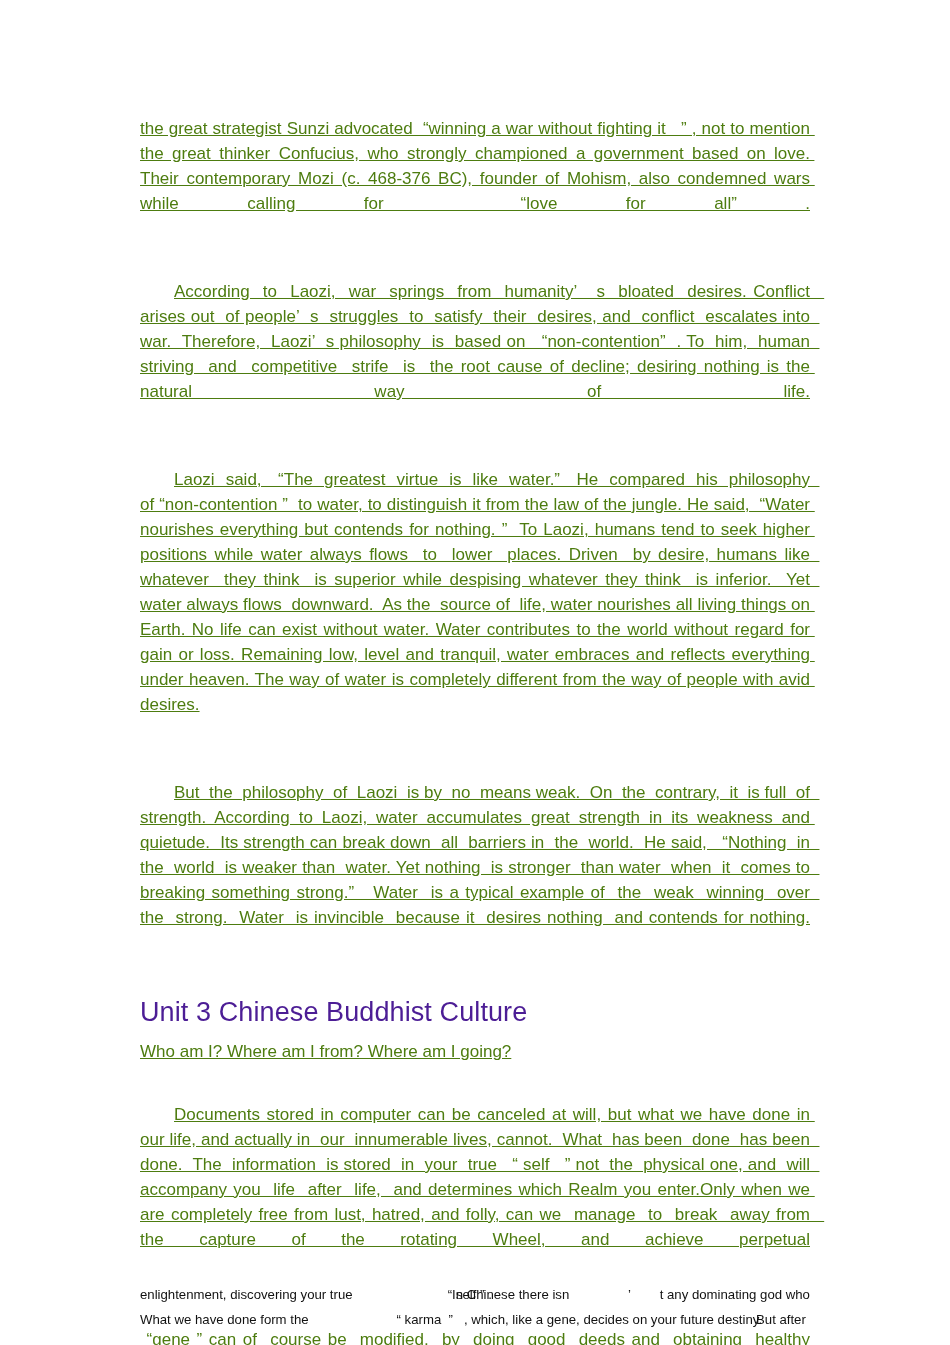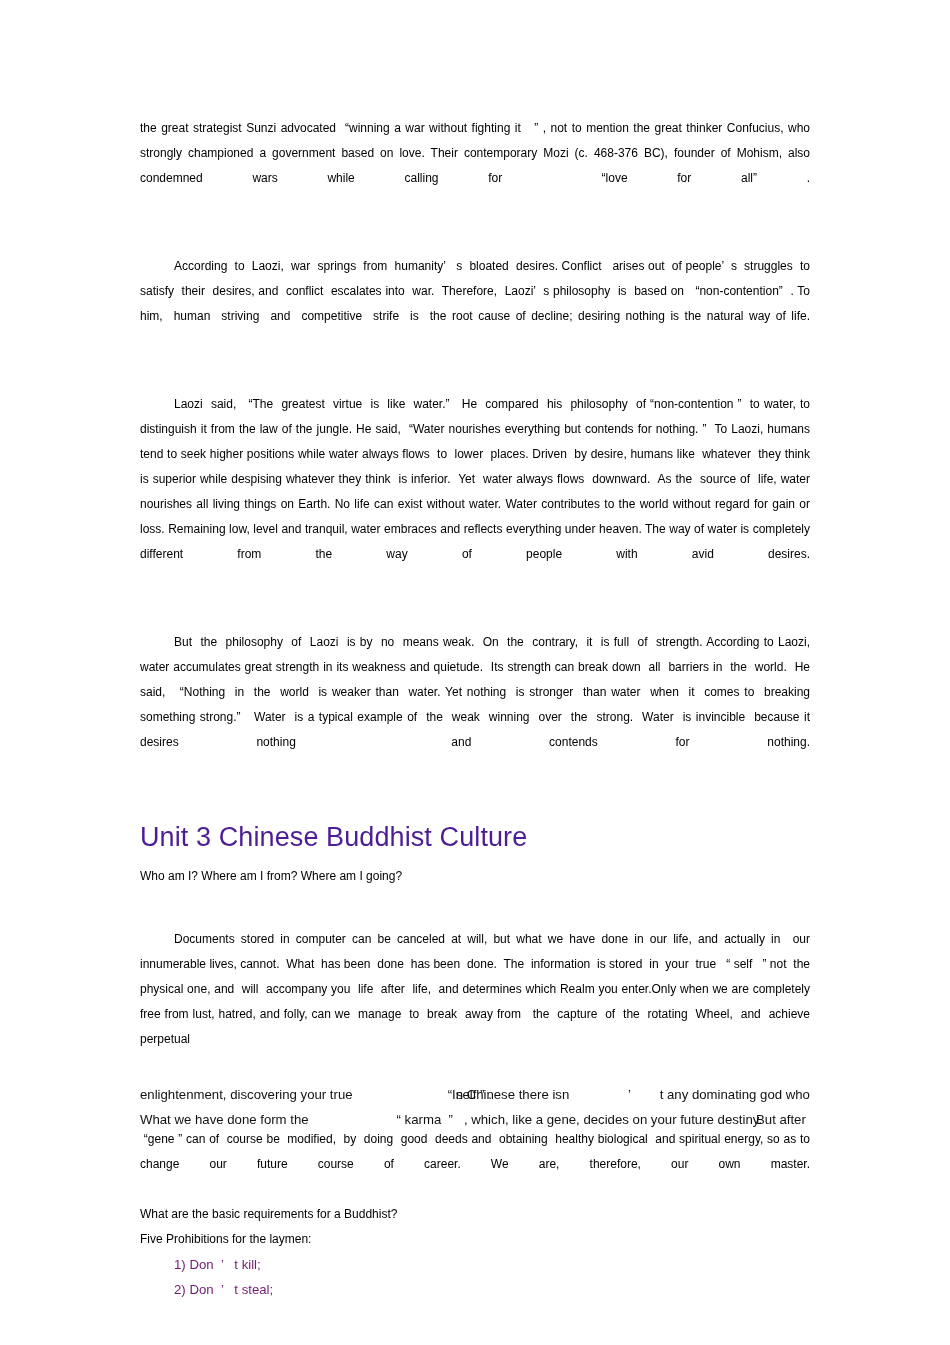--- a/index.html
+++ b/index.html
@@ -31,12 +31,13 @@
   }
   p.body {
     margin: 0;
-    font-size: 12px;
+    font-size: 17px;
     line-height: 25px;
     text-align: justify;
     text-justify: inter-word;
-    color: #000000;
+    color: #4d7c0f;
     white-space: pre-wrap;
+    text-decoration: underline;
   }
   p.indent {
     text-indent: 34px;

